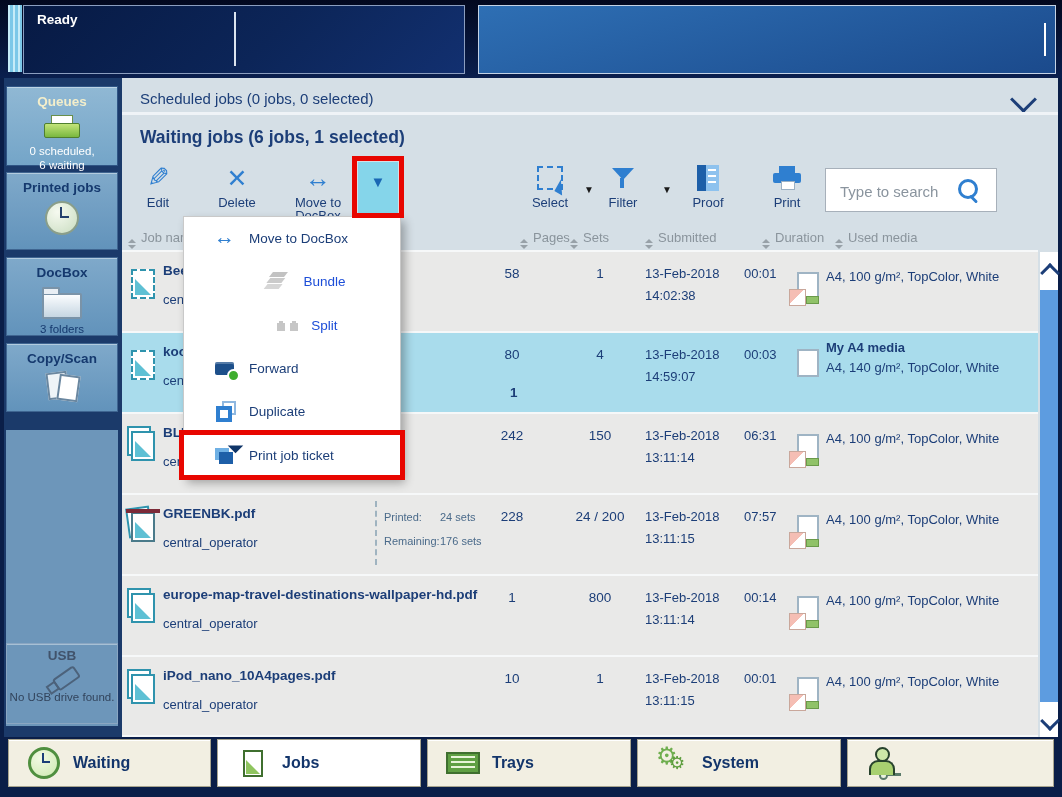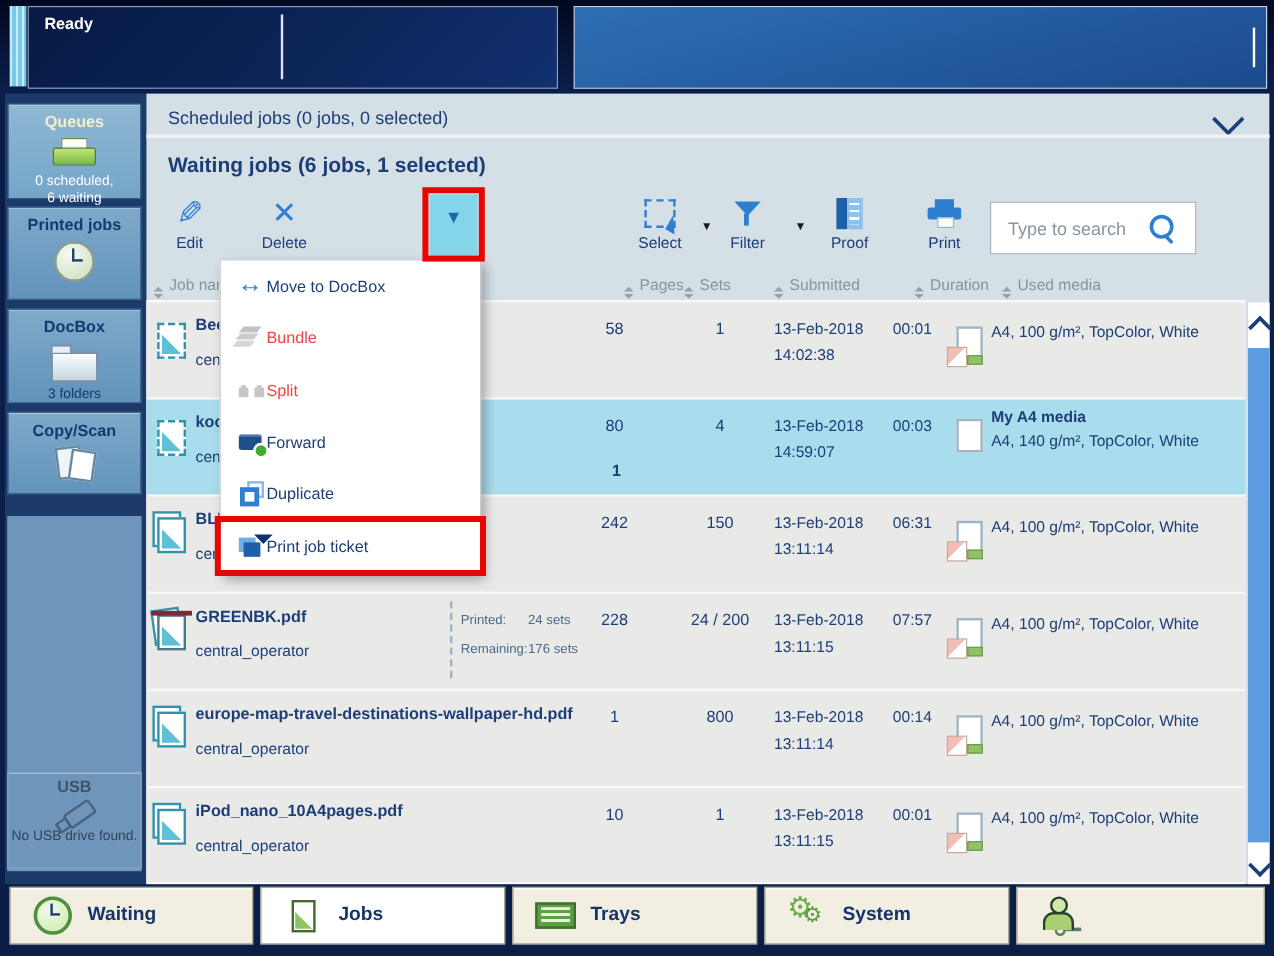--- a/index.html
+++ b/index.html
@@ -270,6 +270,13 @@
       </div>
     <div class="lbl">Delete</div>
   </div>
+  <div class="tbtn" style="left:286px;width:64px;">
+    <div class="icz">
+        <span class="ic-harrow"></span>
+      </div>
+    <div class="lbl">Move to</div>
+    <div class="lbl" style="margin-top:0;">DocBox</div>
+  </div>
   <div class="abs dd-btn"></div>
   <div class="tbtn" style="left:520px;width:60px;">
     <div class="icz">

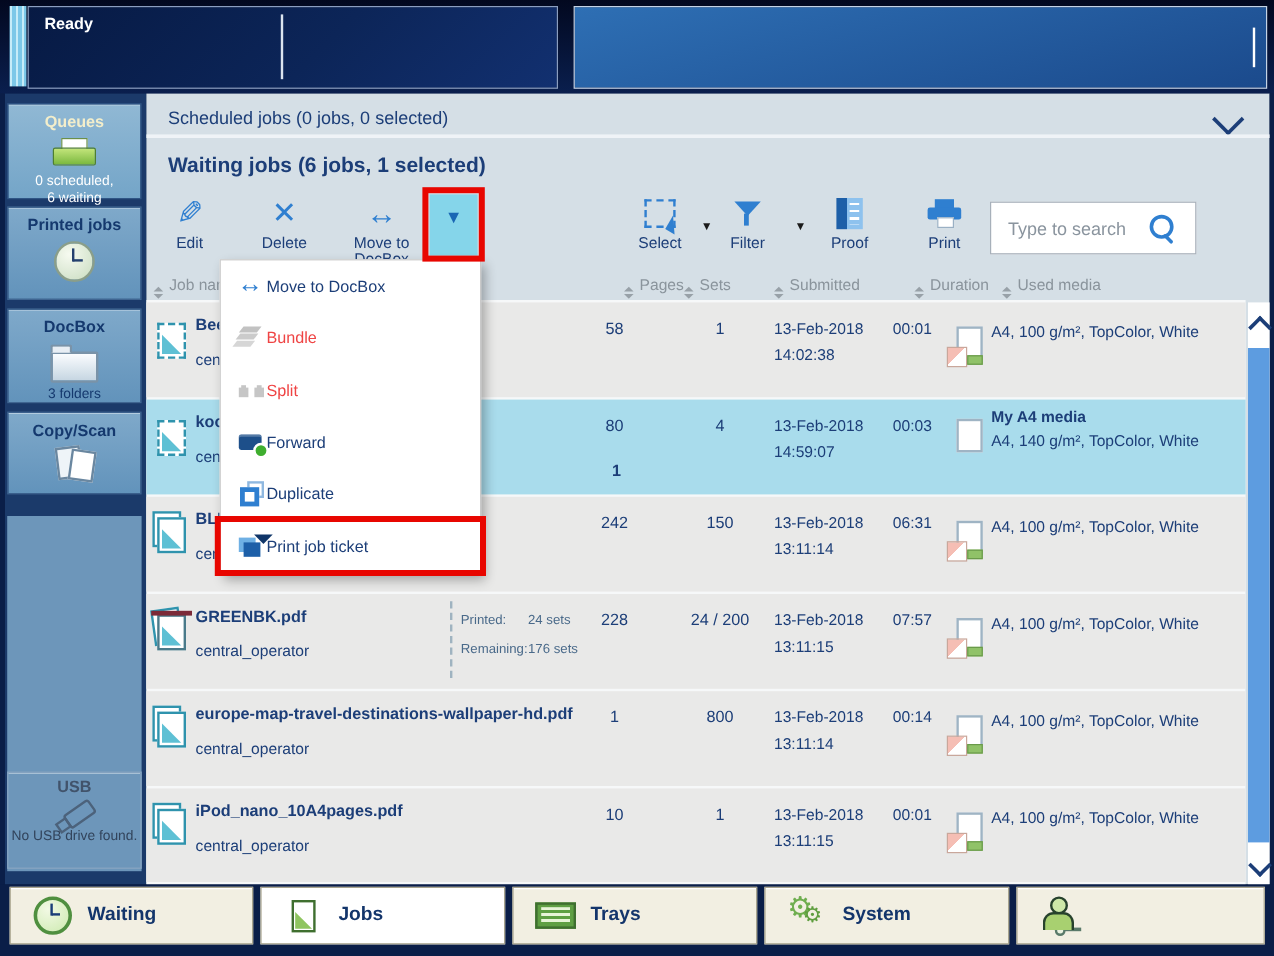--- a/index.html
+++ b/index.html
@@ -145,7 +145,7 @@
   
   .menu{left:183px;top:216px;width:218px;height:262px;background:#ffffff;border:1px solid #c9c9c9;
         box-shadow:4px 5px 9px rgba(0,0,0,.3);z-index:40;display:flex;flex-direction:column;box-sizing:border-box;}
-  .mitem{flex:1;display:flex;align-items:center;padding-left:14px;gap:0;font-size:13.5px;color:#1c3e78;}
+  .mitem{flex:1;display:flex;align-items:center;padding-left:30px;gap:11px;font-size:13.5px;color:#1c3e78;}
   .mitem.disabled{color:#ef4444;}
   .mic{width:24px;height:22px;position:relative;flex:0 0 24px;}
   .mic-move::before{content:"↔";font-size:21px;font-weight:bold;color:#2f7fd0;position:absolute;left:0;top:-3px;}

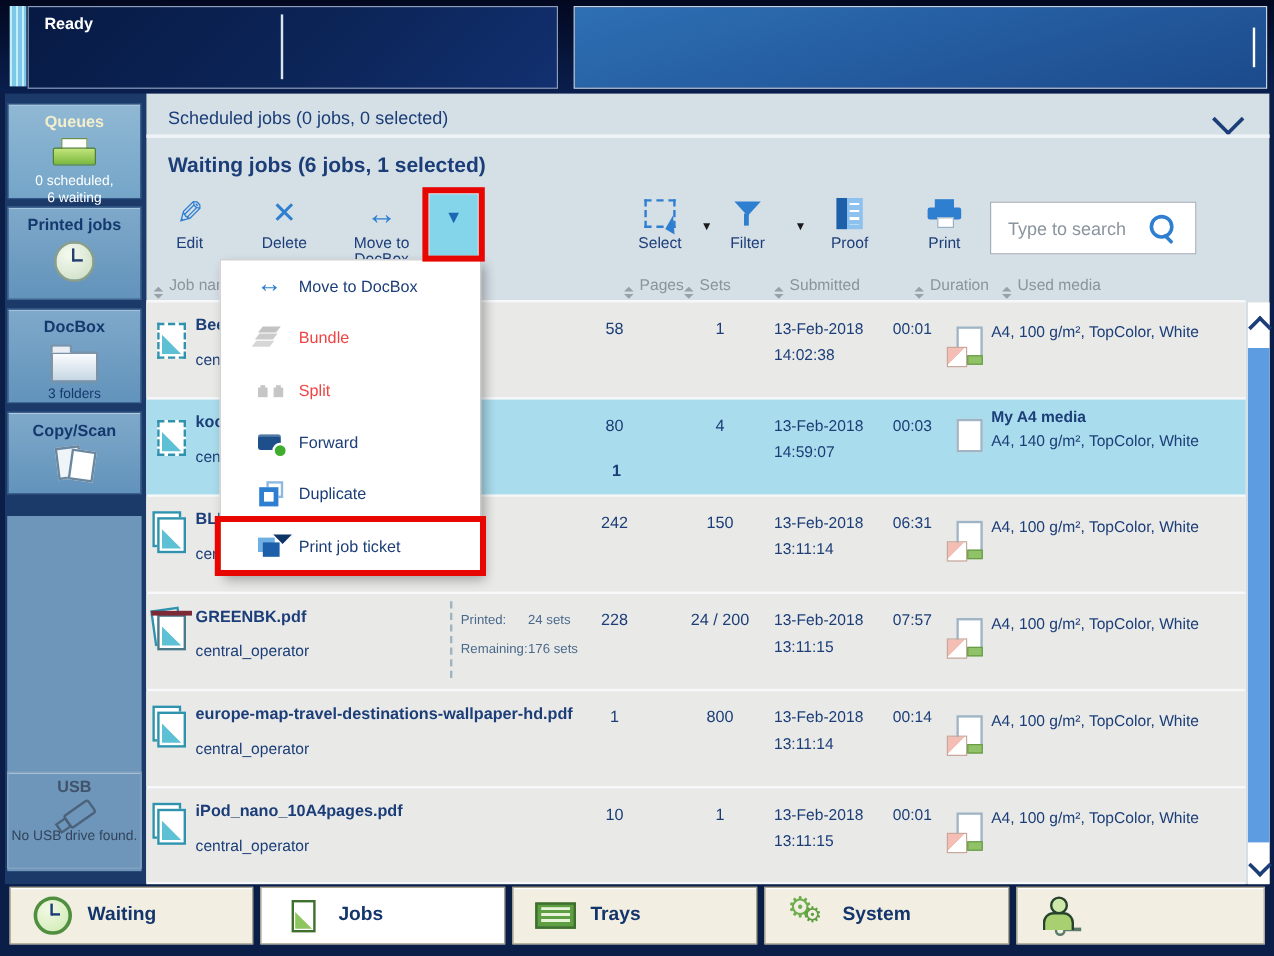--- a/index.html
+++ b/index.html
@@ -146,7 +146,7 @@
   .menu{left:183px;top:216px;width:218px;height:262px;background:#ffffff;border:1px solid #c9c9c9;
         box-shadow:4px 5px 9px rgba(0,0,0,.3);z-index:40;display:flex;flex-direction:column;box-sizing:border-box;}
   .mitem{flex:1;display:flex;align-items:center;padding-left:30px;gap:11px;font-size:13.5px;color:#1c3e78;}
-  .mitem.disabled{color:#ef4444;}
+  .mitem.disabled{color:#1d4ed8;justify-content:center;}
   .mic{width:24px;height:22px;position:relative;flex:0 0 24px;}
   .mic-move::before{content:"↔";font-size:21px;font-weight:bold;color:#2f7fd0;position:absolute;left:0;top:-3px;}
   .mic-bundle::before{content:"";position:absolute;left:3px;top:1px;width:15px;height:5px;background:#c2c2c2;transform:skewX(-38deg);

